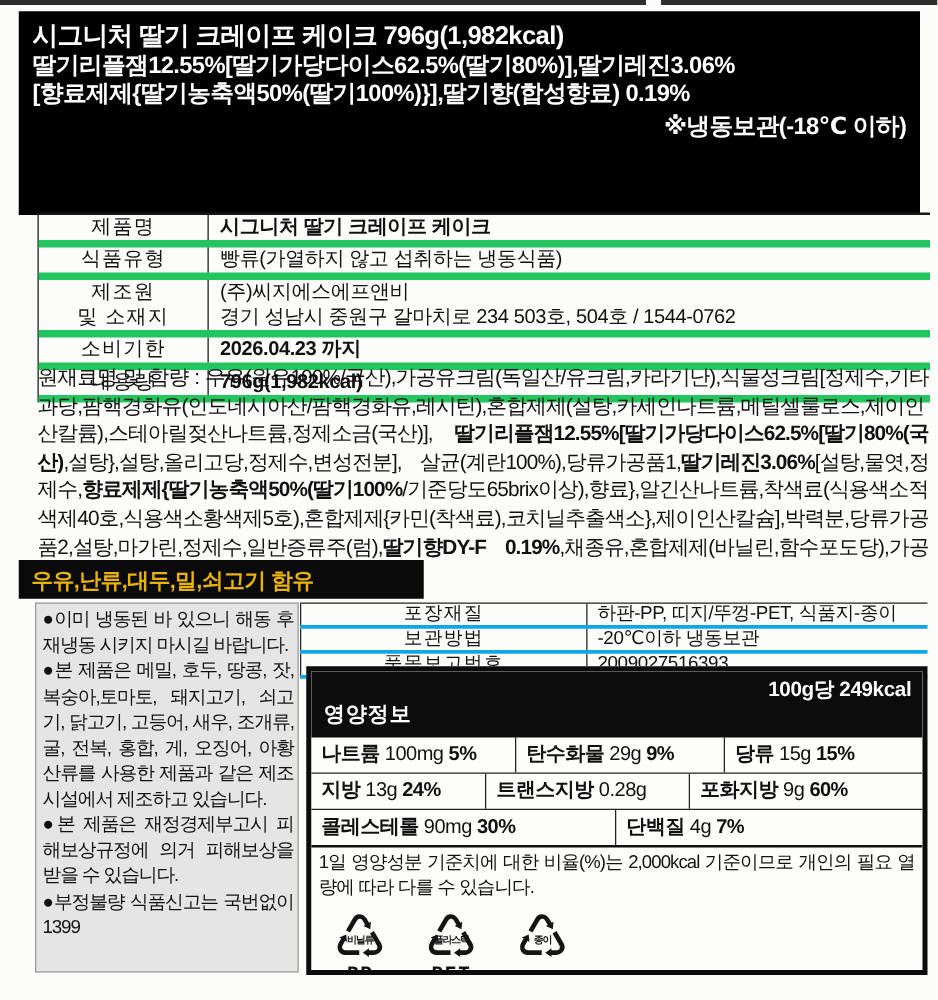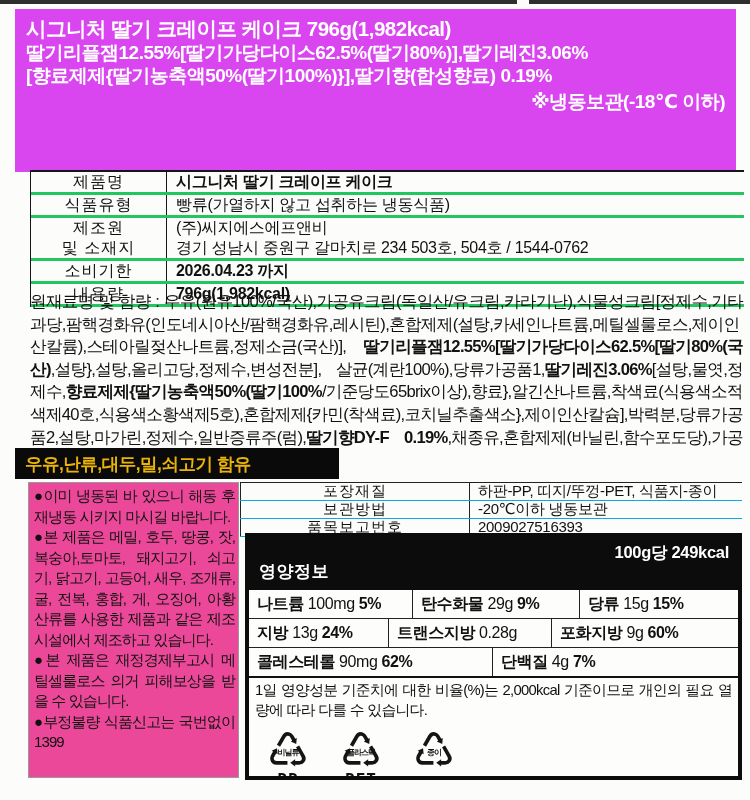--- a/index.html
+++ b/index.html
@@ -18,7 +18,7 @@
 
   
   .header-box { position:absolute; left:15px; top:9px; width:721px; height:163px;
-    background:#d946ef; color:#fff; box-sizing:border-box; padding:8px 11px 0 11px; }
+    background:#000000; color:#fff; box-sizing:border-box; padding:8px 11px 0 11px; }
   .h-line { font-weight:bold; font-size:19px; line-height:23.5px; letter-spacing:-0.5px; white-space:nowrap; }
   .h-line.first { font-size:20.5px; }
   .h-line.right { text-align:right; margin-top:2px; }

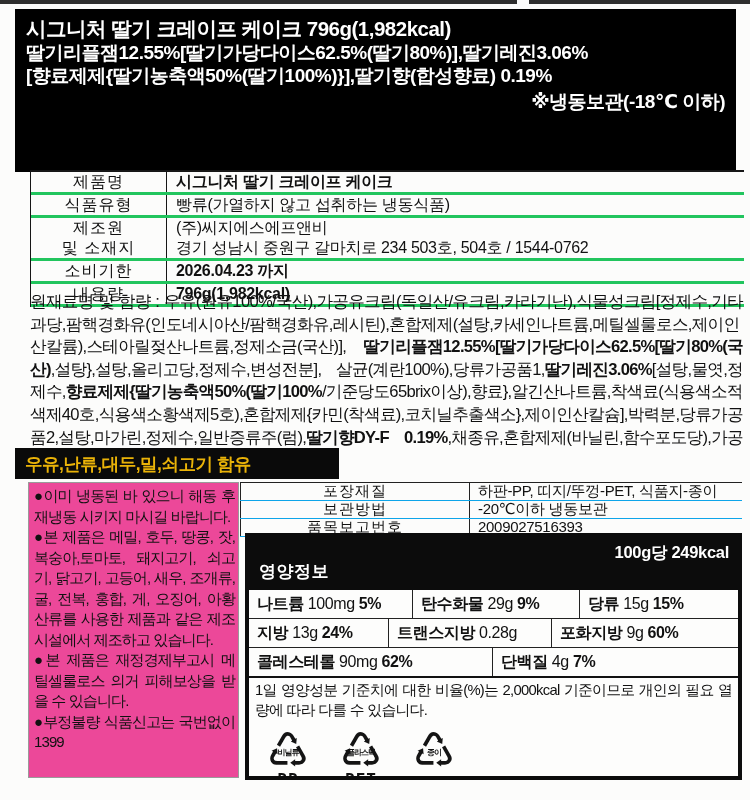--- a/index.html
+++ b/index.html
@@ -26,7 +26,7 @@
   
   .pt { position:absolute; left:30px; top:170px; width:714px;
     border-top:2px solid #161616; border-left:1px solid #161616; box-sizing:border-box; background:transparent; }
-  .pt-row { display:flex; border-bottom:3px solid #22c55e;align-items:center; }
+  .pt-row { display:flex; border-bottom:6px solid #22c55e;align-items:center; }
   .pt-label { width:136px; box-sizing:border-box; border-right:1px solid #161616;
     text-align:center; font-size:16px; letter-spacing:1px; }
   .pt-value { flex:1; padding-left:9px; font-size:16px; letter-spacing:-0.3px; white-space:nowrap; }

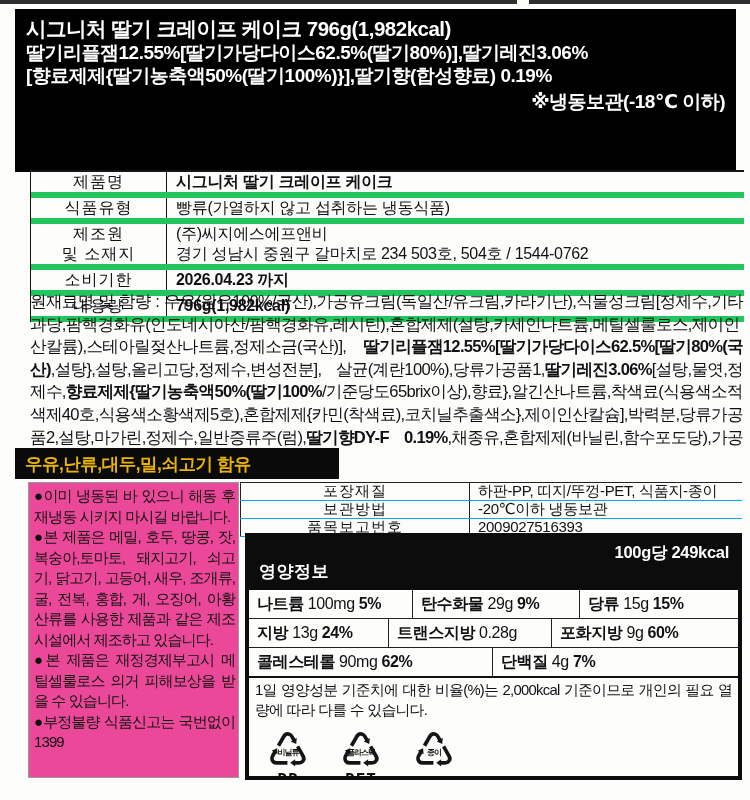--- a/index.html
+++ b/index.html
@@ -48,7 +48,7 @@
   
   .notices { position:absolute; left:28px; top:482px; width:211px; height:296px;
     border:1px solid #9a9a9a; box-sizing:border-box; padding:3px 3px 0 5px;
-    font-size:15px; line-height:20.5px; letter-spacing:-0.9px; background:#ec4899; }
+    font-size:15px; line-height:20.5px; letter-spacing:-0.9px; background:#e5e5e5; }
   .notices p { margin:0; text-align:justify; }
 
   

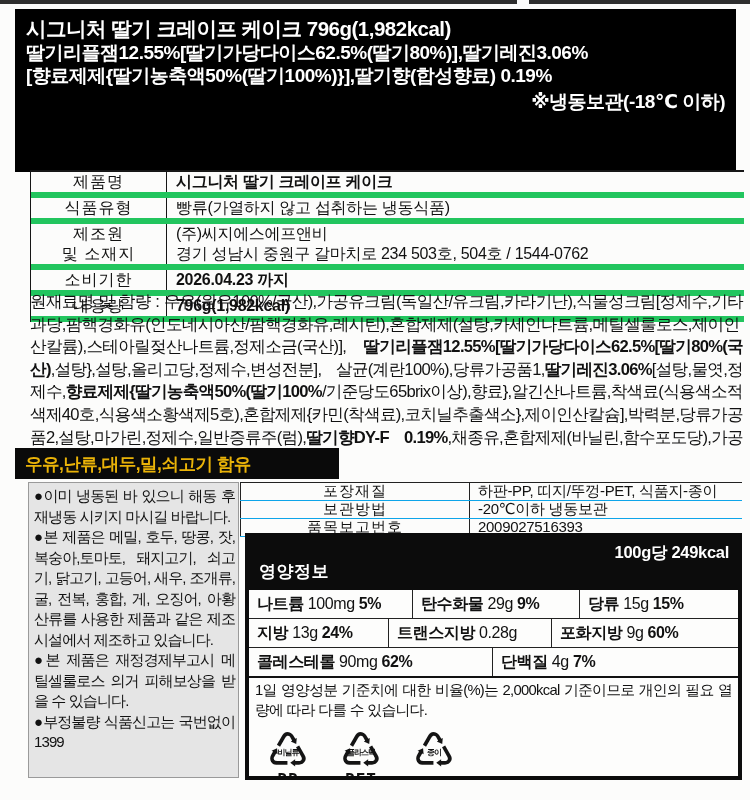--- a/index.html
+++ b/index.html
@@ -54,7 +54,7 @@
   
   .info-table { position:absolute; left:240px; top:482px; width:502px;
     border-top:1px solid #222; box-sizing:border-box; }
-  .it-row { display:flex; height:17px; border-bottom:1px solid #0ea5e9; font-size:15px; }
+  .it-row { display:flex; height:17px; border-bottom:3px solid #0ea5e9; font-size:15px; }
   .it-label { width:230px; box-sizing:border-box; text-align:center; letter-spacing:1px;
     border-left:1px solid #222; border-right:1px solid #222; line-height:16px; }
   .it-value { flex:1; padding-left:8px; line-height:16px; letter-spacing:-0.3px; white-space:nowrap; }

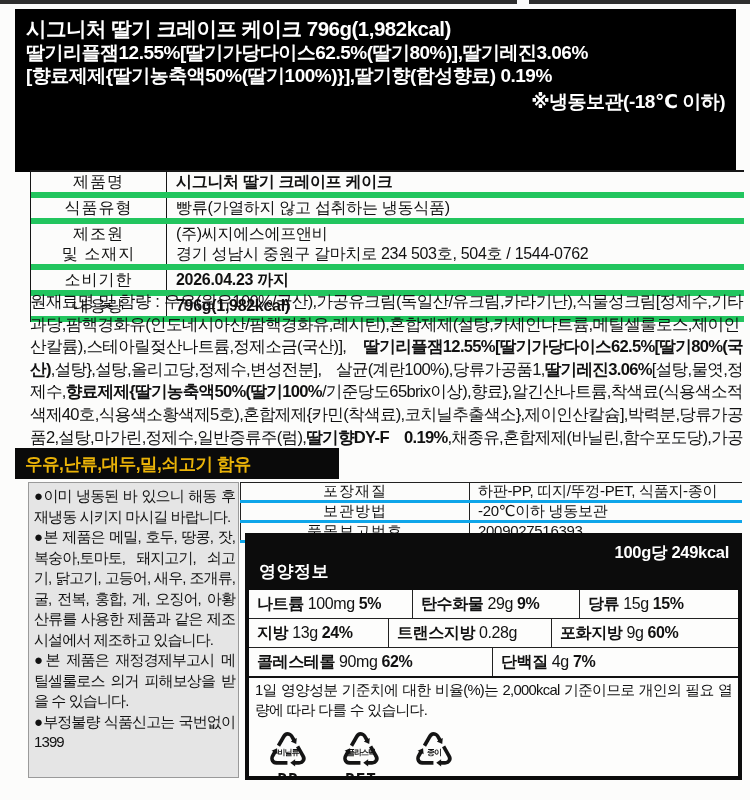--- a/index.html
+++ b/index.html
@@ -135,7 +135,7 @@
   <div class="notices">
     <p>●이미 냉동된 바 있으니 해동 후 재냉동 시키지 마시길 바랍니다.</p>
     <p>●본 제품은 메밀, 호두, 땅콩, 잣, 복숭아,토마토, 돼지고기, 쇠고기, 닭고기, 고등어, 새우, 조개류, 굴, 전복, 홍합, 게, 오징어, 아황산류를 사용한 제품과 같은 제조시설에서 제조하고 있습니다.</p>
-    <p>●본 제품은 재정경제부고시 메틸셀룰로스 의거 피해보상을 받을 수 있습니다.</p>
+    <p>●본 제품은 재정경제부고시 피해보상규정에 의거 피해보상을 받을 수 있습니다.</p>
     <p>●부정불량 식품신고는 국번없이 1399</p>
   </div>
 

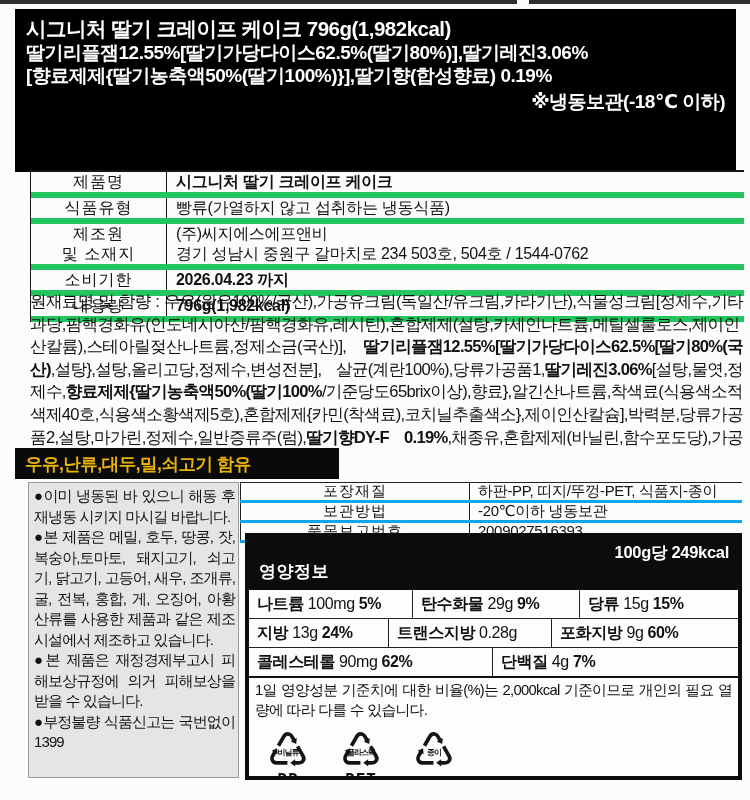--- a/index.html
+++ b/index.html
@@ -201,7 +201,7 @@
       <div class="nut-cell w244">
         <span class="n">콜레스테롤</span>
         <span class="a">90mg</span>
-        <span class="p">62%</span>
+        <span class="p">30%</span>
       </div>
       <div class="nut-cell w245 end">
         <span class="n">단백질</span>

